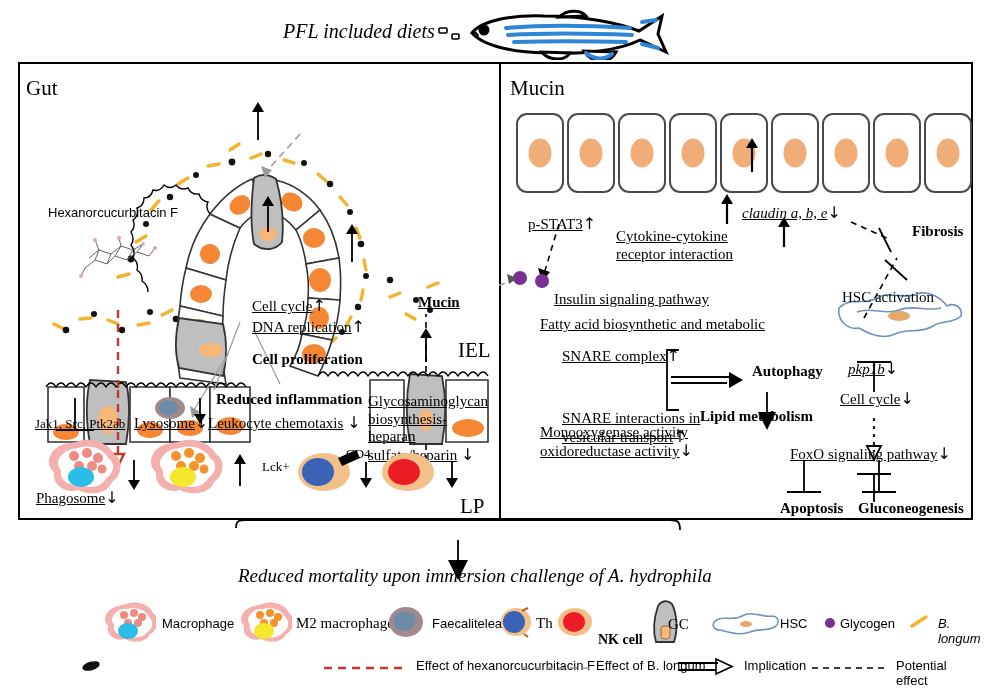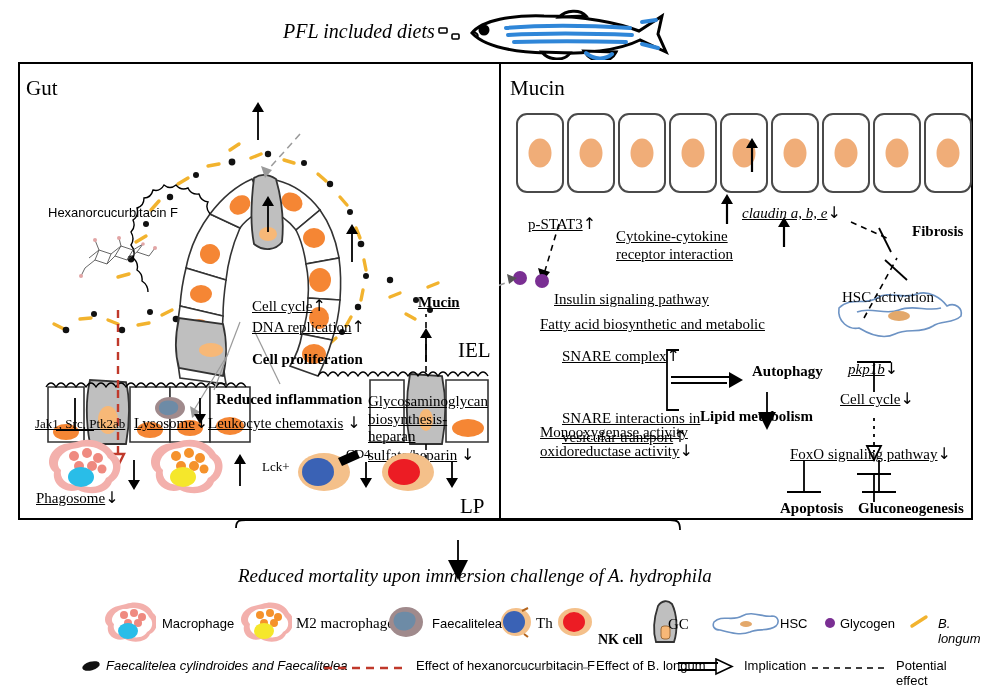--- a/index.html
+++ b/index.html
@@ -573,7 +573,6 @@
   <svg class="abs" style="left:80px;top:62px;" width="24" height="16">
     <ellipse cx="11" cy="8" rx="9" ry="4.4" fill="#111" transform="rotate(-15 11 8)"></ellipse>
   </svg>
-  <div class="abs sans legend-txt ital" style="left:106px;top:62px;">Faecalitelea cylindroides and Faecalitelea</div>
 
   <svg class="abs" style="left:324px;top:68px;" width="80" height="8">
     <path class="dash-red" stroke-width="1.8" stroke-dasharray="6 5" d="M0 4 L78 4"></path>

